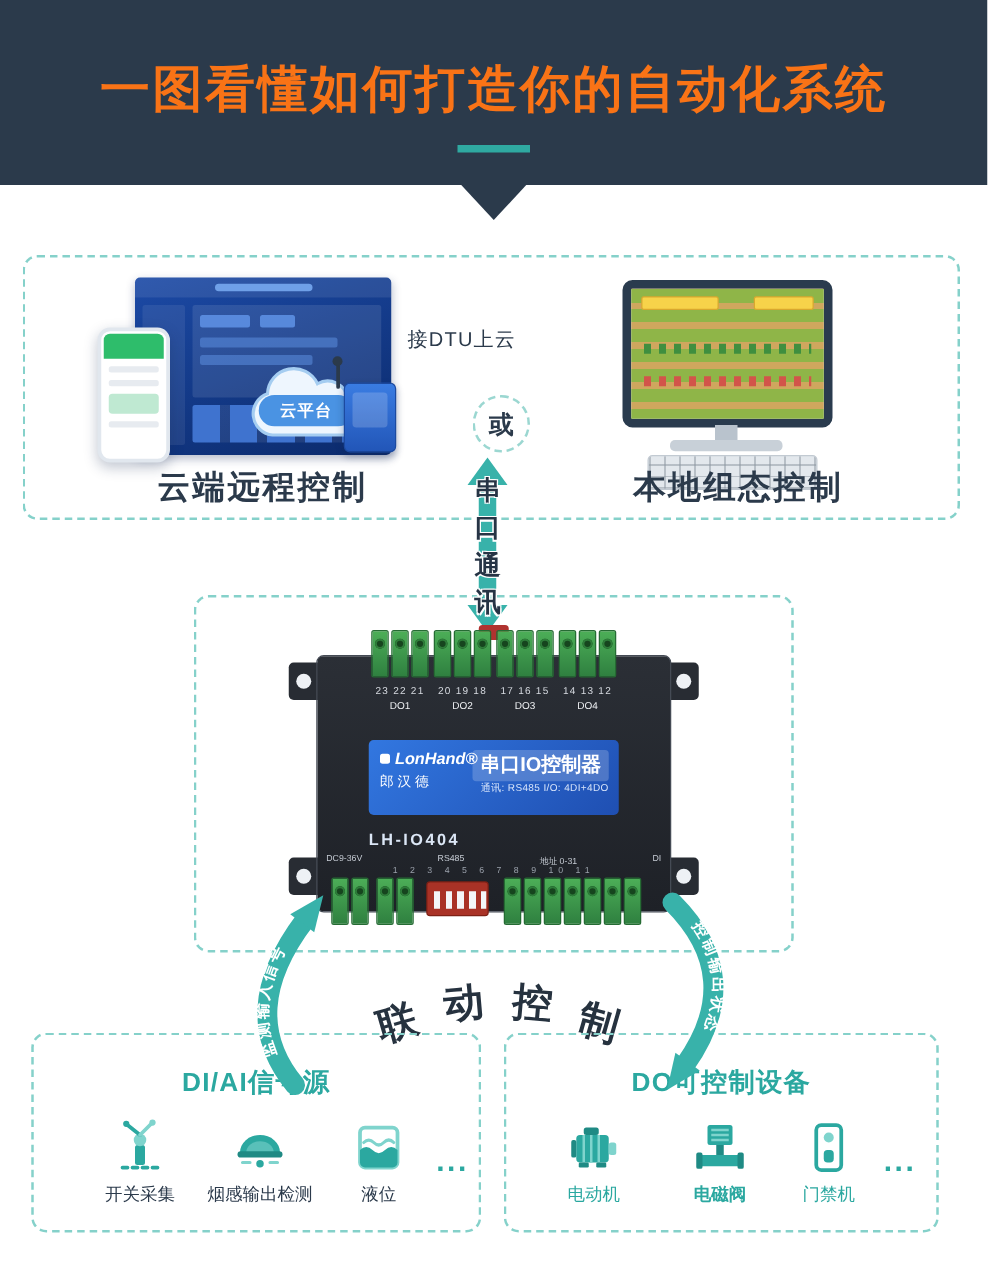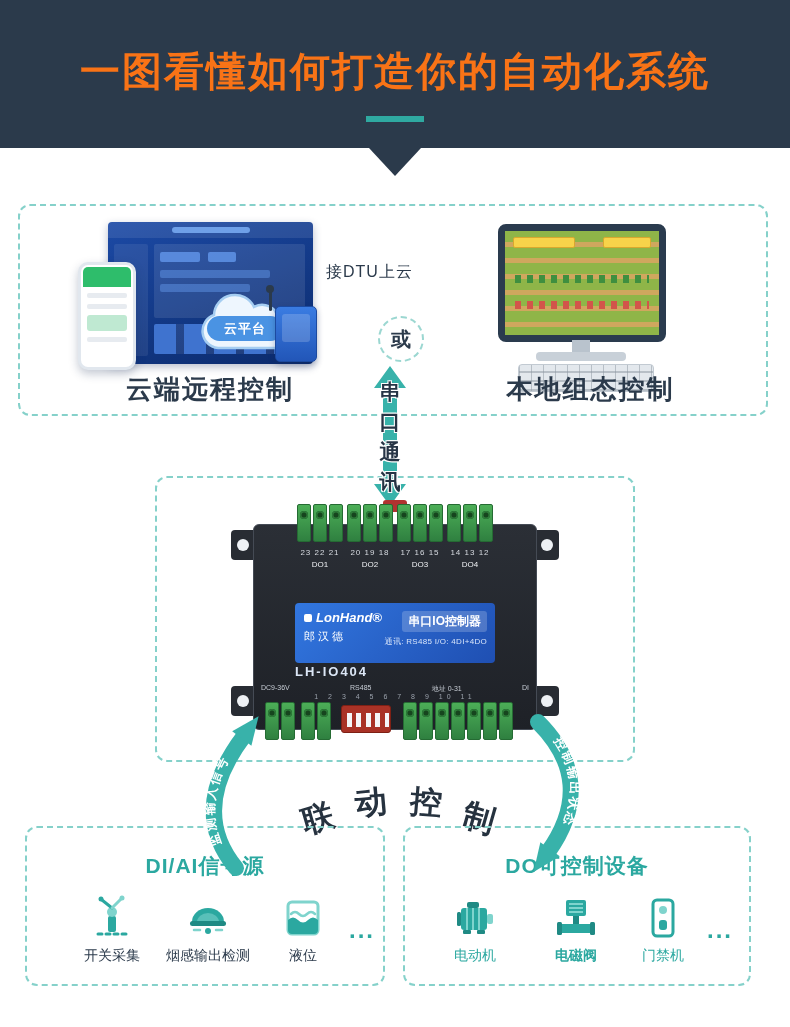--- a/index.html
+++ b/index.html
@@ -96,7 +96,7 @@
   .dogrp { position:absolute; top:48px; width:50px; text-align:center; }
   .dogrp .nums { font-size:8px; color:#d6dae0; letter-spacing:1px; }
   .dogrp .dol { font-size:8px; color:#eef0f3; margin-top:3px; }
-  .label-blue { position:absolute; left:70px; top:103px; width:200px; height:60px; border-radius:4px;
+  .label-blue { position:absolute; left:70px; top:92px; width:200px; height:60px; border-radius:4px;
       background:linear-gradient(135deg,#3277e0,#1f4fb2); padding:7px 9px; }
   .brand { font-size:13px; font-weight:bold; font-style:italic; color:#fff; }
   .brand::before { content:""; display:inline-block; width:8px; height:8px; background:#fff; border-radius:2px; margin-right:4px; }

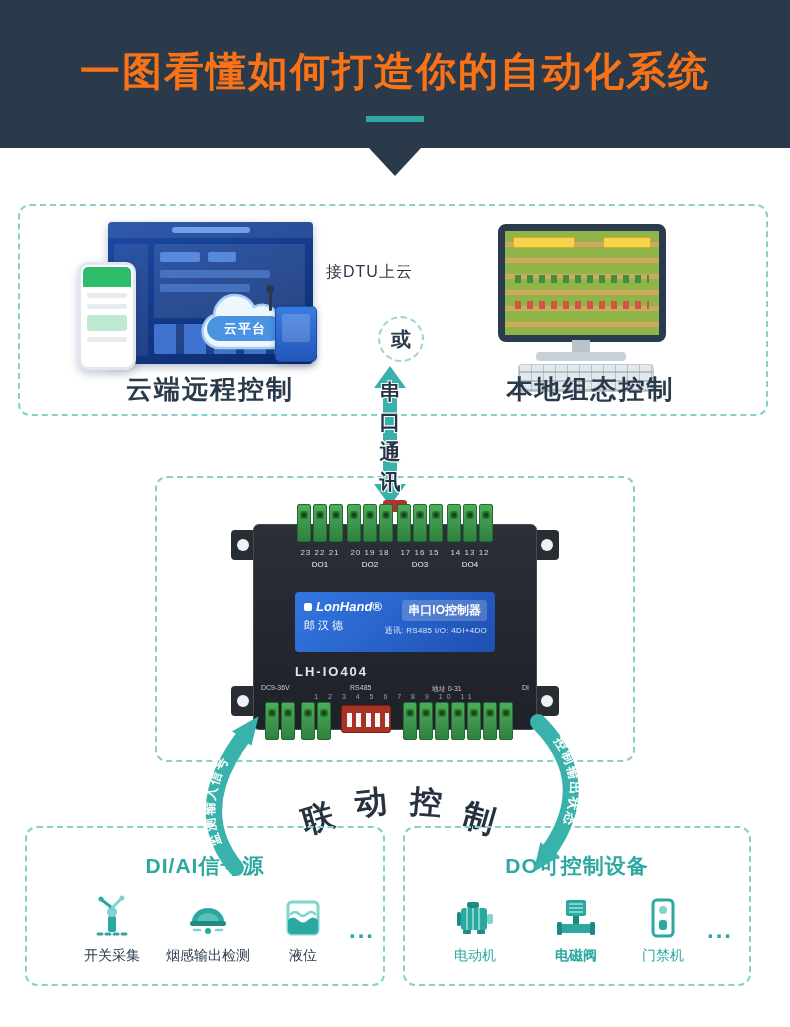--- a/index.html
+++ b/index.html
@@ -102,7 +102,7 @@
   .brand::before { content:""; display:inline-block; width:8px; height:8px; background:#fff; border-radius:2px; margin-right:4px; }
   .brand-cn { font-size:11px; color:#fff; letter-spacing:3px; margin-top:4px; }
   .product-pill { position:absolute; right:8px; top:8px; padding:2px 6px; background:rgba(255,255,255,.2);
-      border-radius:3px; font-size:12px; font-weight:bold; color:#fff; }
+      border-radius:3px; font-size:16px; font-weight:bold; color:#fff; }
   .spec { position:absolute; right:8px; top:33px; font-size:8px; color:#d7e4fa; letter-spacing:.3px; }
   .model { position:absolute; left:70px; top:164px; width:200px; text-align:left; font-size:13px;
       font-weight:bold; letter-spacing:2px; color:#dbe6f5; }

